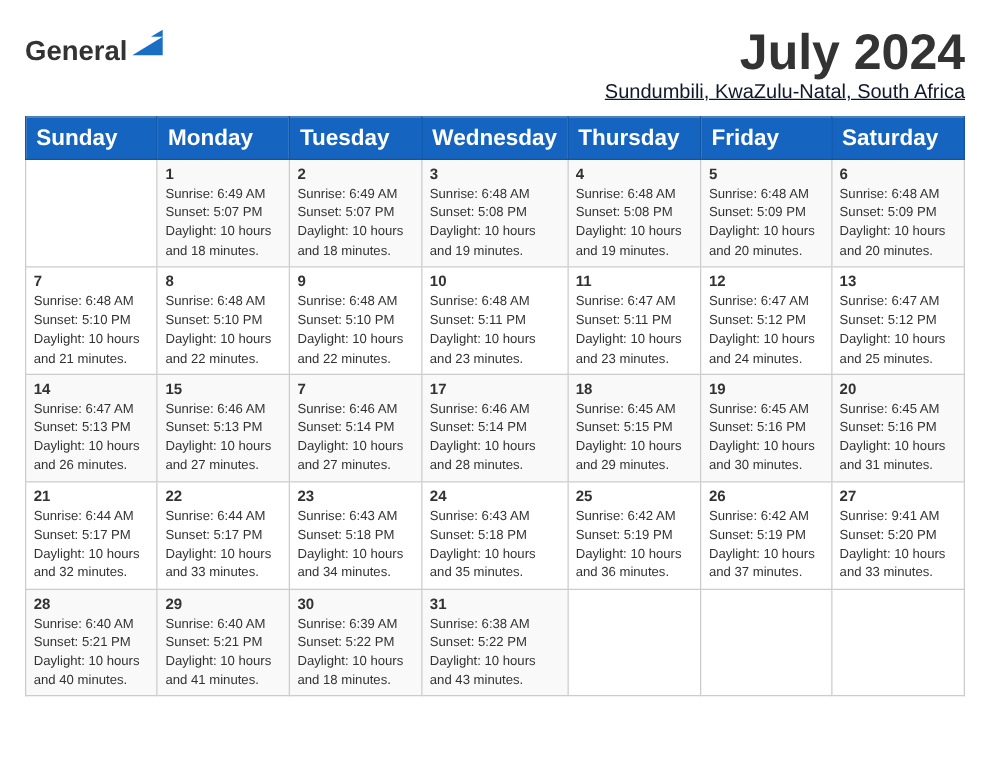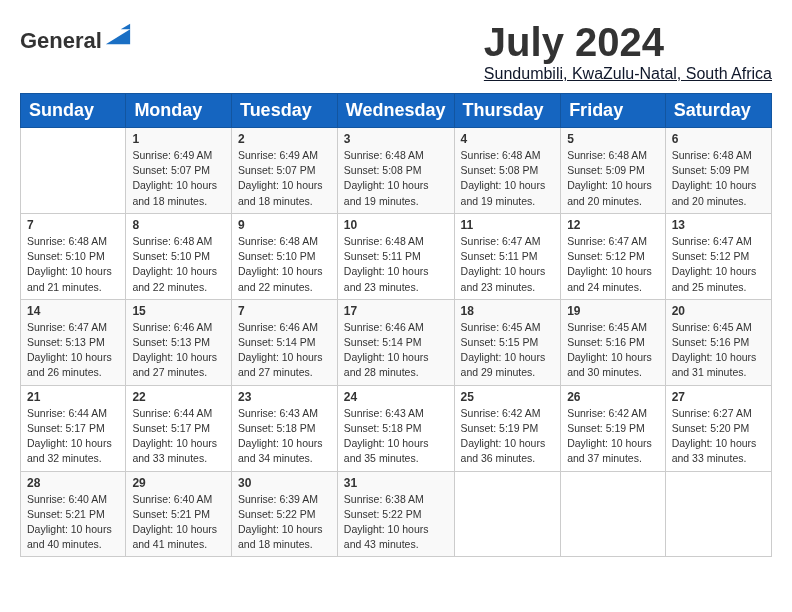--- a/index.html
+++ b/index.html
@@ -33,6 +33,7 @@
       margin-left: 2px;
     }
     .title-block {
+      text-align: right;
       margin-left: 43px;
     }
     .month-title {

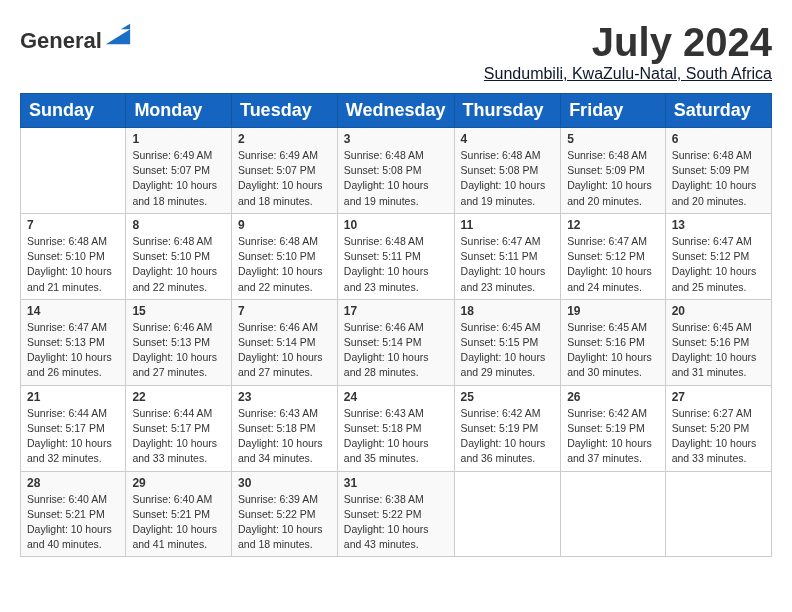--- a/index.html
+++ b/index.html
@@ -342,7 +342,7 @@
         <td>
         <span class="day-num">27</span>
         <div class="day-info">
-          <span>Sunrise: 6:27 AM</span><br>
+          <span>Sunrise: 9:41 AM</span><br>
           <span>Sunset: 5:20 PM</span><br>
           <span>Daylight: 10 hours and 33 minutes.</span>
         </div>

